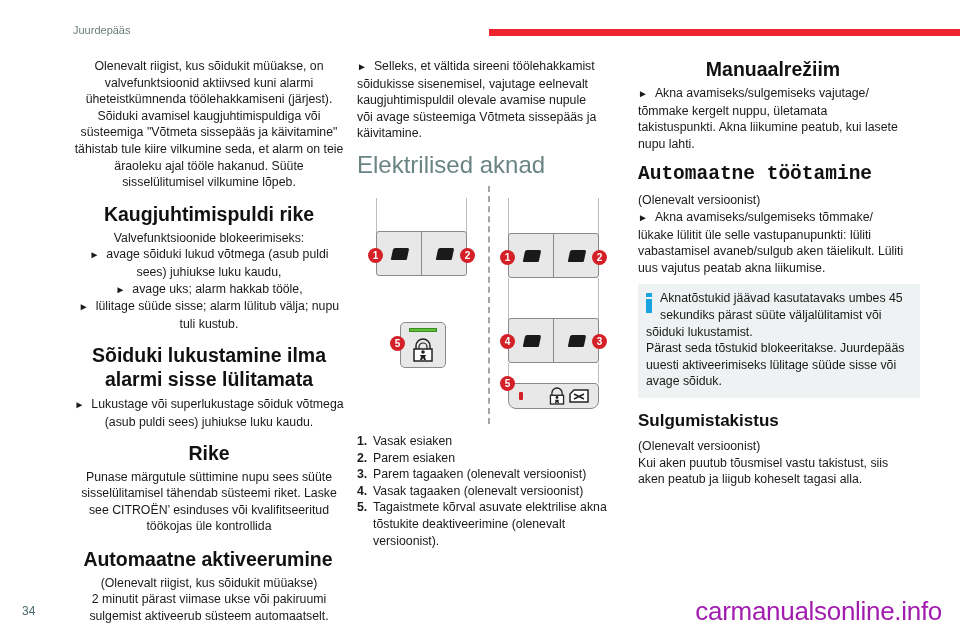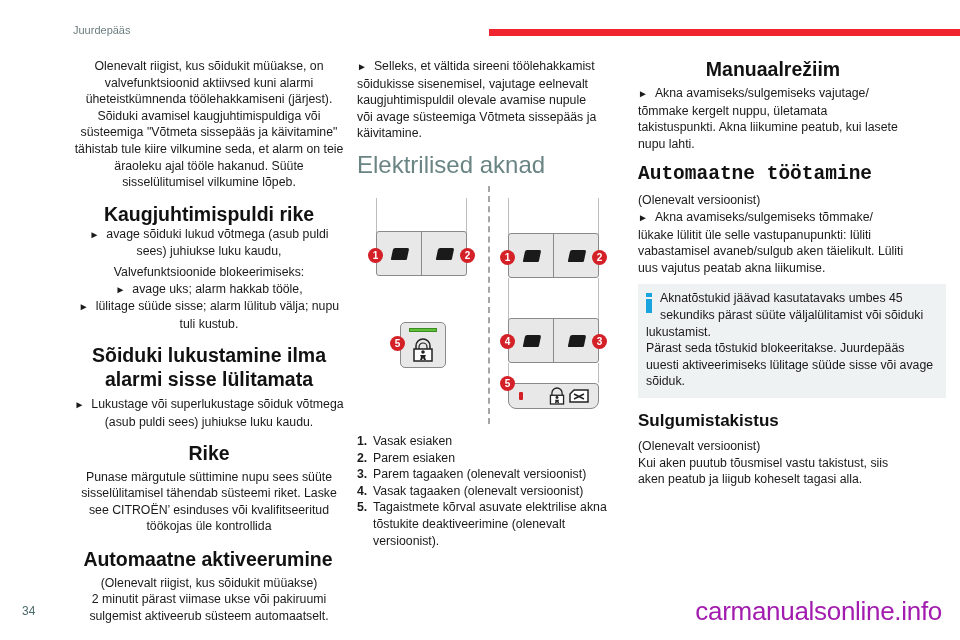--- a/index.html
+++ b/index.html
@@ -52,8 +52,8 @@
   <p class="p">Olenevalt riigist, kus sõidukit müüakse, on valvefunktsioonid aktiivsed kuni alarmi üheteistkümnenda töölehakkamiseni (järjest). Sõiduki avamisel kaugjuhtimispuldiga või süsteemiga "Võtmeta sissepääs ja käivitamine" tähistab tule kiire vilkumine seda, et alarm on teie äraoleku ajal tööle hakanud. Süüte sisselülitumisel vilkumine lõpeb.</p>
 
   <div class="h2" style="margin-top:12px;">Kaugjuhtimispuldi rike</div>
+  <p class="p" style="margin-top:4px;">Valvefunktsioonide blokeerimiseks:</p>
   <p class="p"><span class="arrow">►</span><span>avage sõiduki lukud võtmega (asub puldi sees) juhiukse luku kaudu,</span></p>
-  <p class="p" style="margin-top:4px;">Valvefunktsioonide blokeerimiseks:</p>
   <p class="p"><span class="arrow">►</span><span>avage uks; alarm hakkab tööle,</span></p>
   <p class="p"><span class="arrow">►</span><span>lülitage süüde sisse; alarm lülitub välja; nupu tuli kustub.</span></p>
 

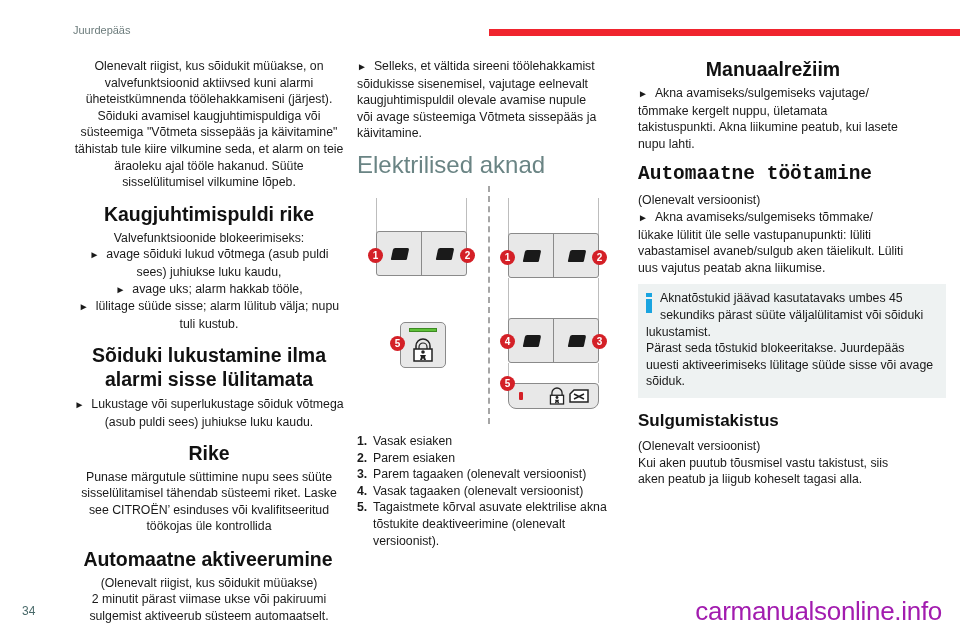--- a/index.html
+++ b/index.html
@@ -21,7 +21,7 @@
 
   .arrow { font-size: 10px; margin-right: 7px; display: inline-block; }
 
-  .info-box { background: #eef2f2; padding: 6px 8px 8px 8px; width: 308px; margin-left: 0; }
+  .info-box { background: #eef2f2; padding: 6px 8px 8px 8px; width: 282px; margin-left: 0; }
   .info-icon { display: inline-block; width: 6px; height: 22px; position: relative; float: left; margin: 3px 8px 0 0; }
   .info-icon .dot { position: absolute; left: 0; top: 0; width: 6px; height: 4px; background: #19a4e0; }
   .info-icon .stem { position: absolute; left: 0; top: 6px; width: 6px; height: 14px; background: #19a4e0; }

